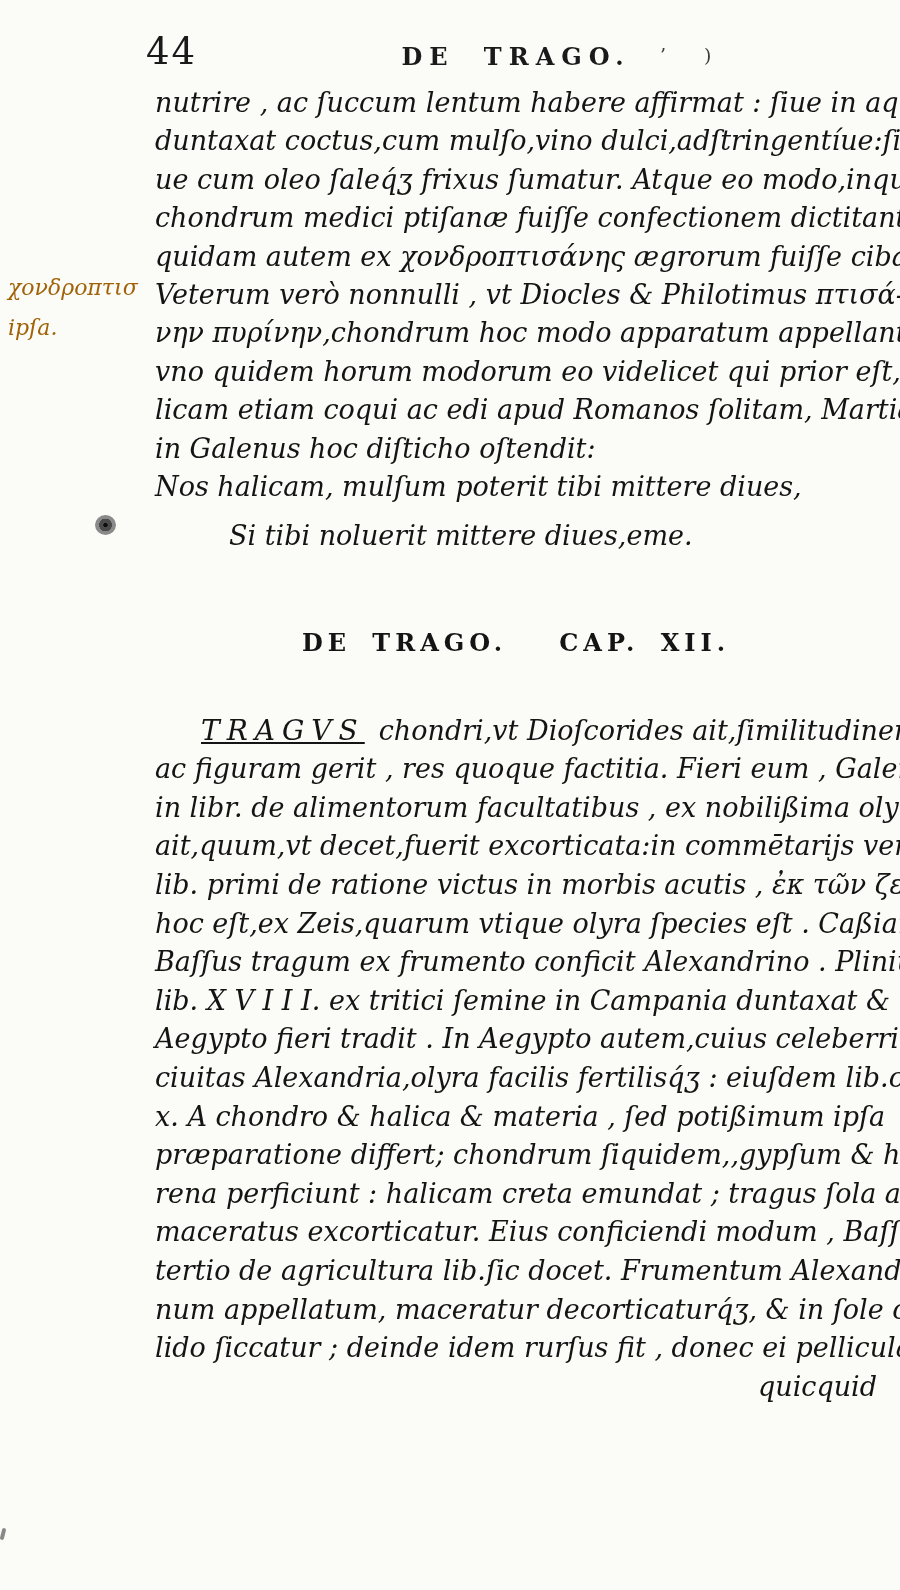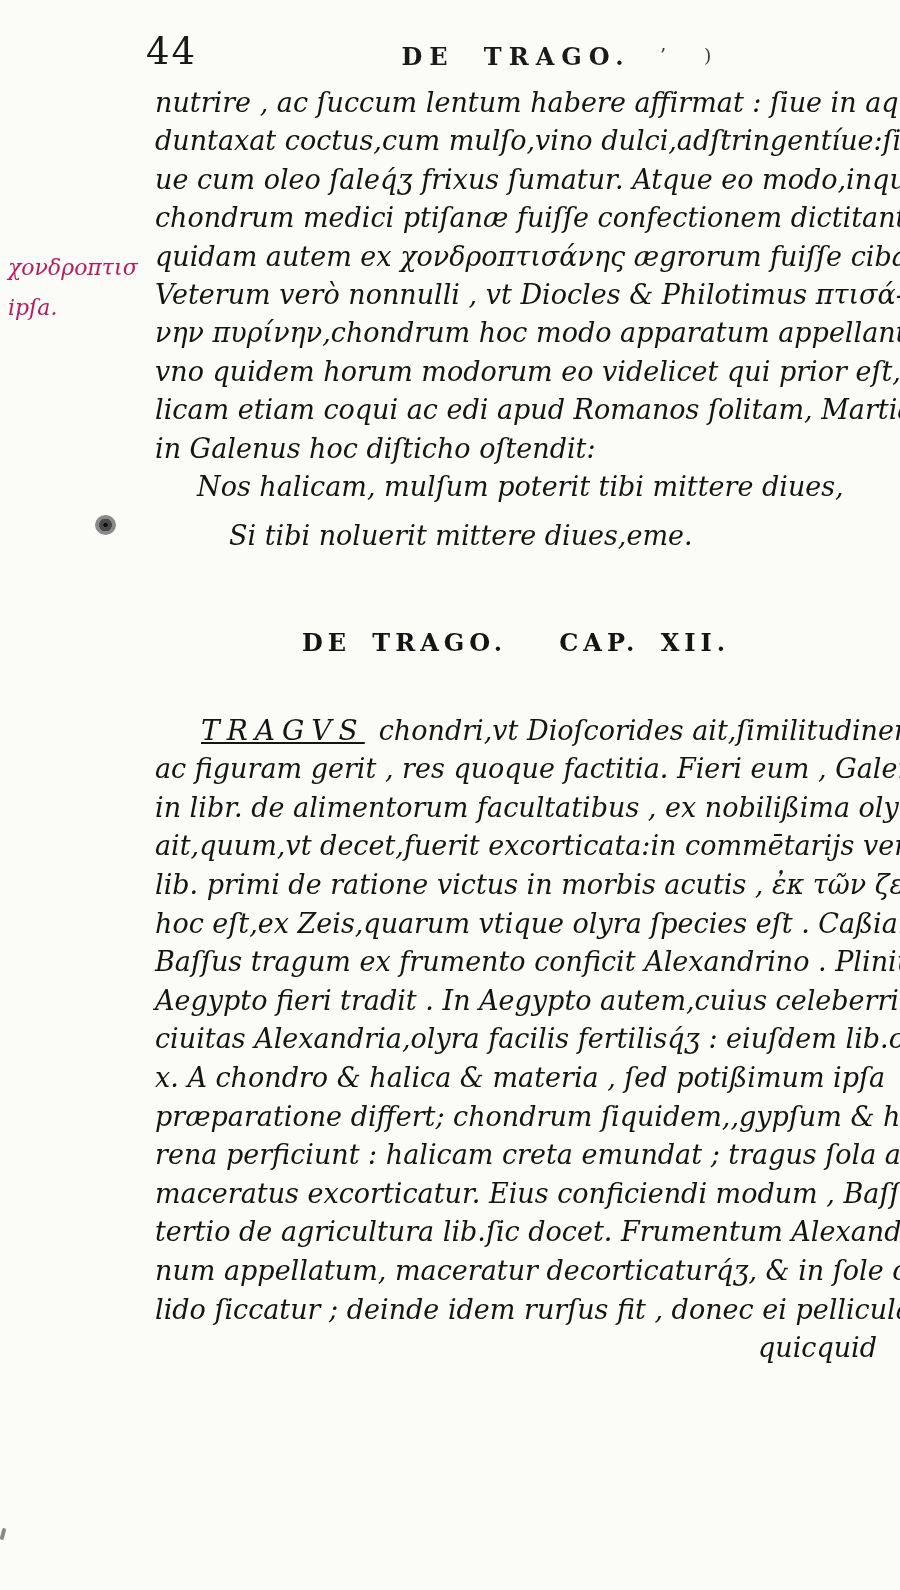--- a/index.html
+++ b/index.html
@@ -29,9 +29,9 @@
   }
 
   .margin-note {
-    position:absolute; left:8px; top:248px; width:145px;
+    position:absolute; left:8px; top:268px; width:145px;
     font-style:italic; font-size:22px; line-height:40px;
-    color:#be185d;
+    color:#a16207;
   }
 
   .textblock {

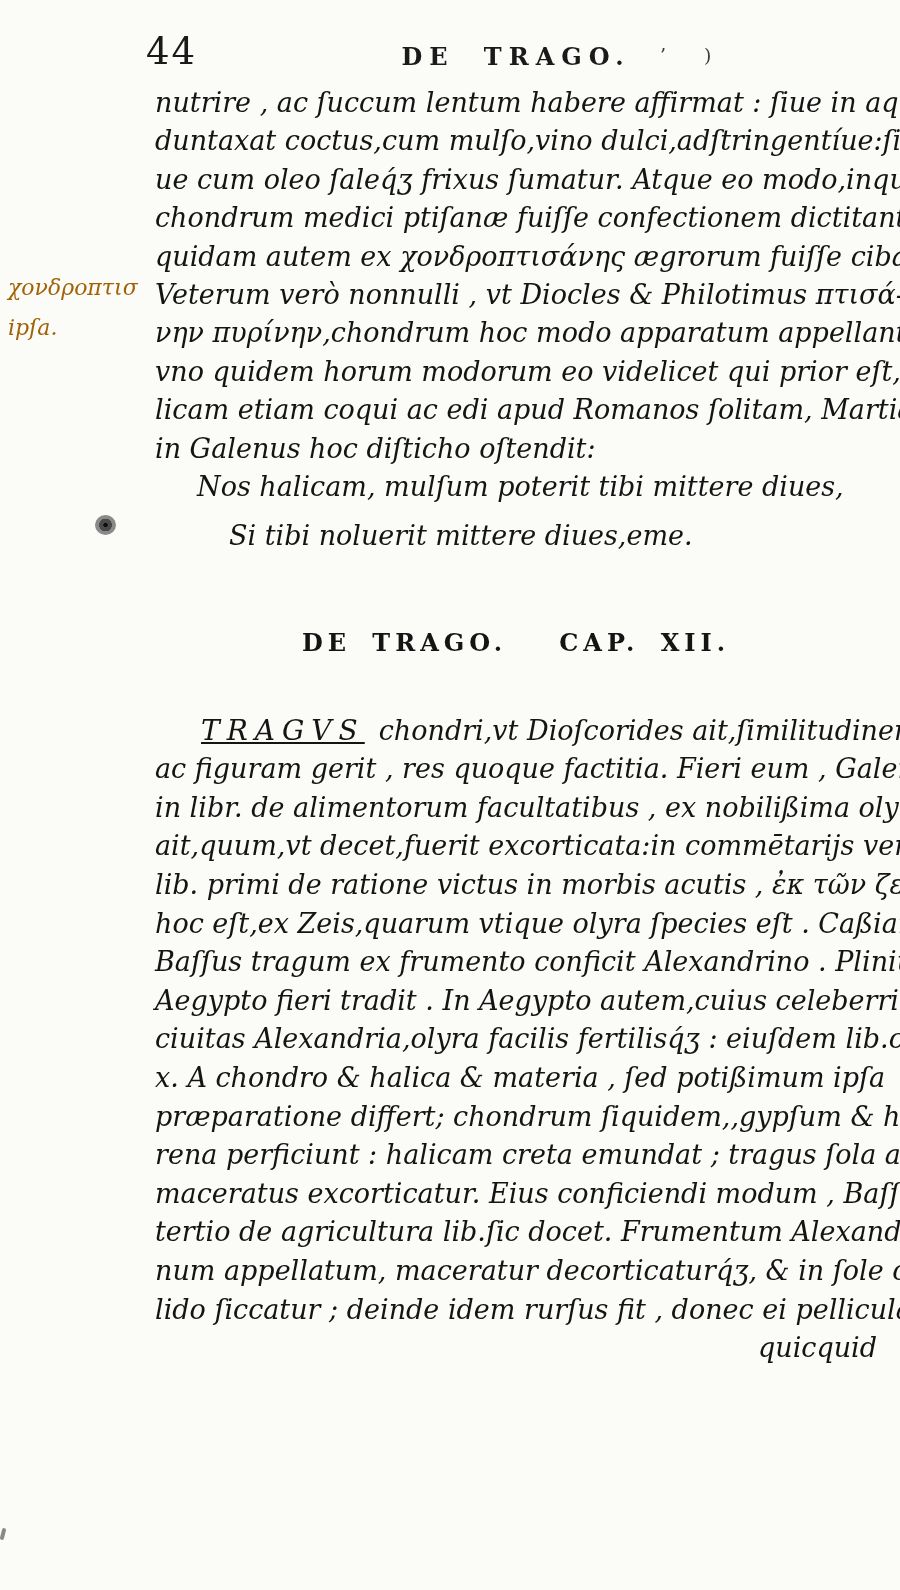--- a/index.html
+++ b/index.html
@@ -45,7 +45,7 @@
   }
   .line.noju { text-align:left; text-align-last:left; white-space:normal; }
 
-  .verse-1 { margin-left:42px; }
+  .verse-1 { }
   .verse-2 { margin-left:74px;margin-top:11px; }
 
   .chapter-heading {

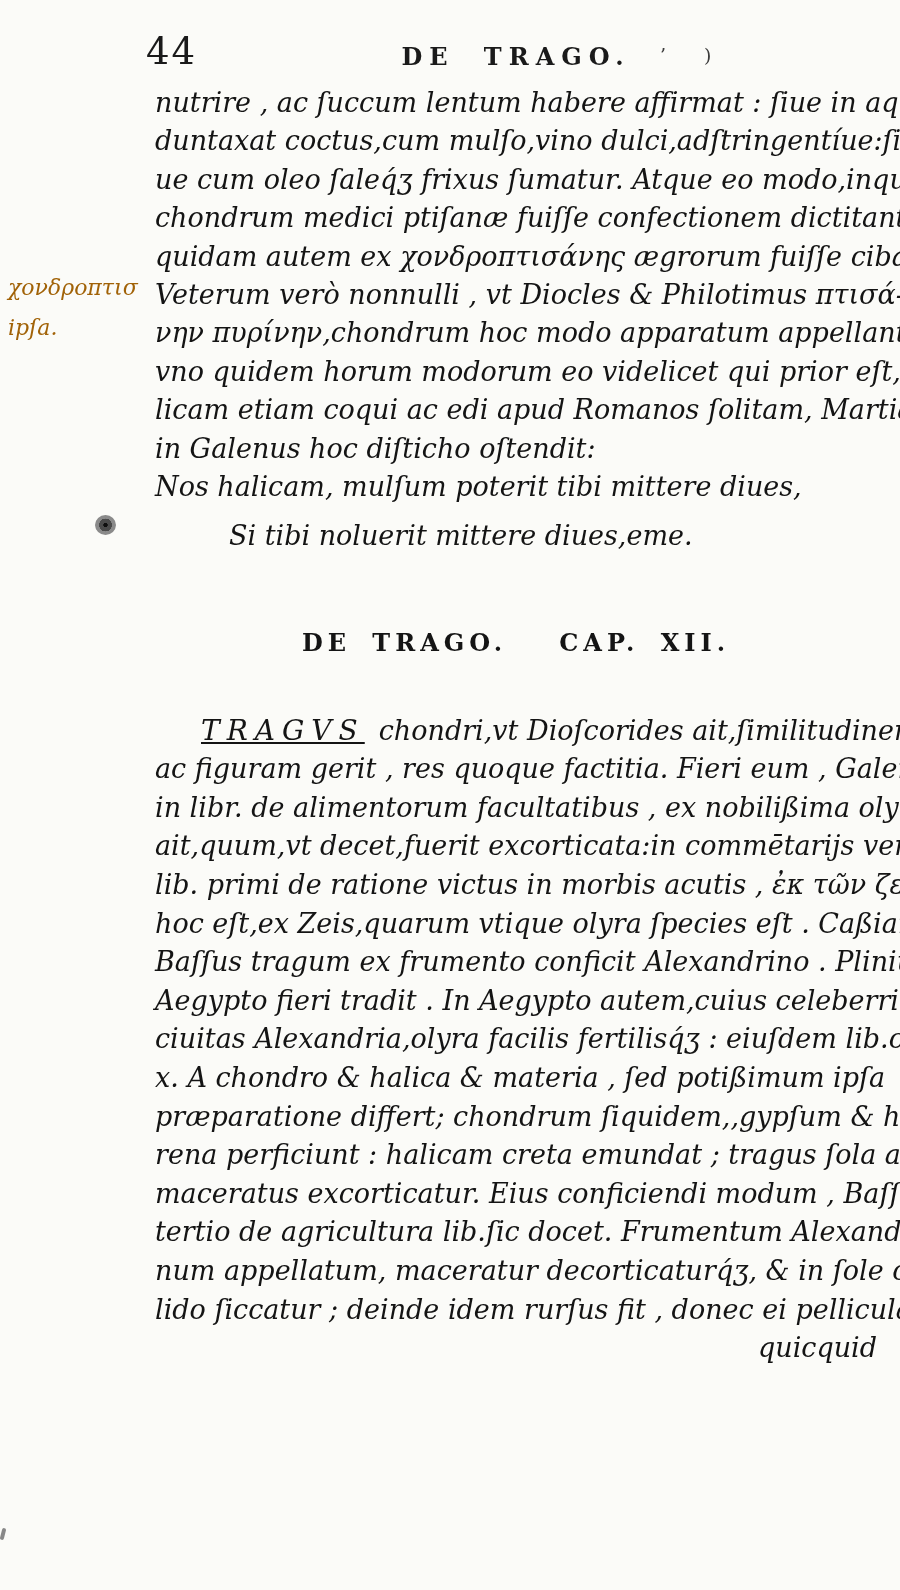--- a/index.html
+++ b/index.html
@@ -129,6 +129,7 @@
       <div class="line">lib. primi de ratione victus in morbis acutis , ἐκ τῶν ζείων,</div>
       <div class="line">hoc eſt,ex Zeis,quarum vtique olyra ſpecies eſt . Caßianus</div>
       <div class="line">Baſſus tragum ex frumento conficit Alexandrino . Plinius</div>
+      <div class="line">lib. X V I I I. ex tritici ſemine in Campania duntaxat &amp;</div>
       <div class="line">Aegypto fieri tradit . In Aegypto autem,cuius celeberrima</div>
       <div class="line">ciuitas Alexandria,olyra facilis fertilisq́ʒ : eiuſdem lib.ca.</div>
       <div class="line">x. A chondro &amp; halica &amp; materia , ſed potißimum ipſa</div>

